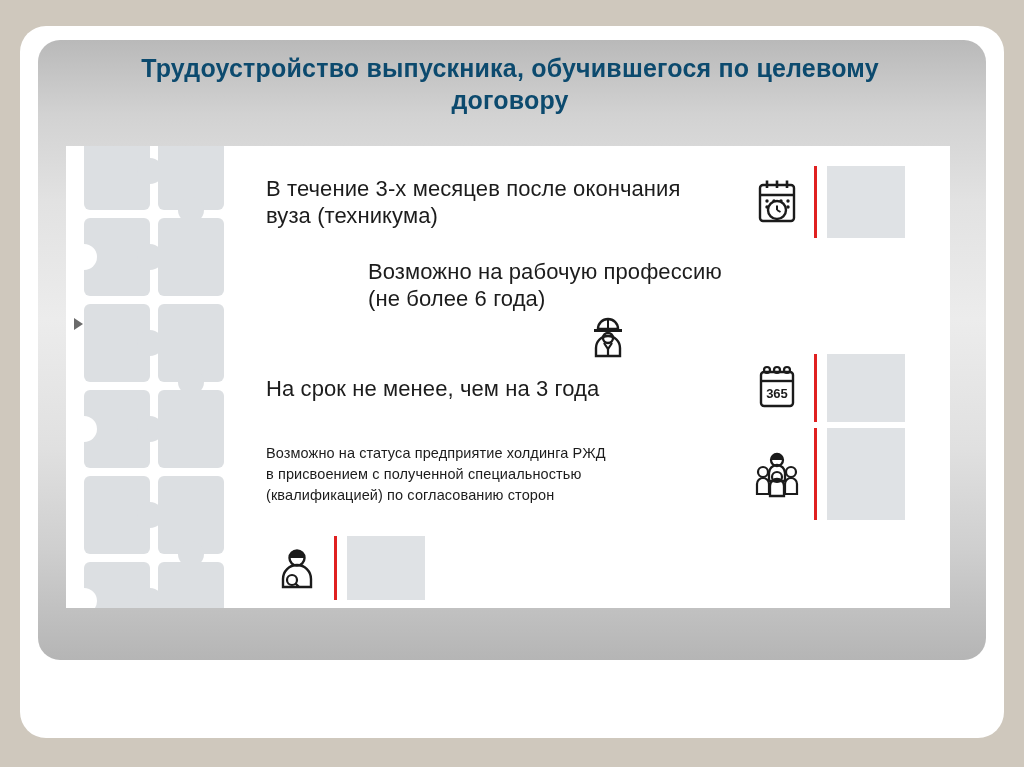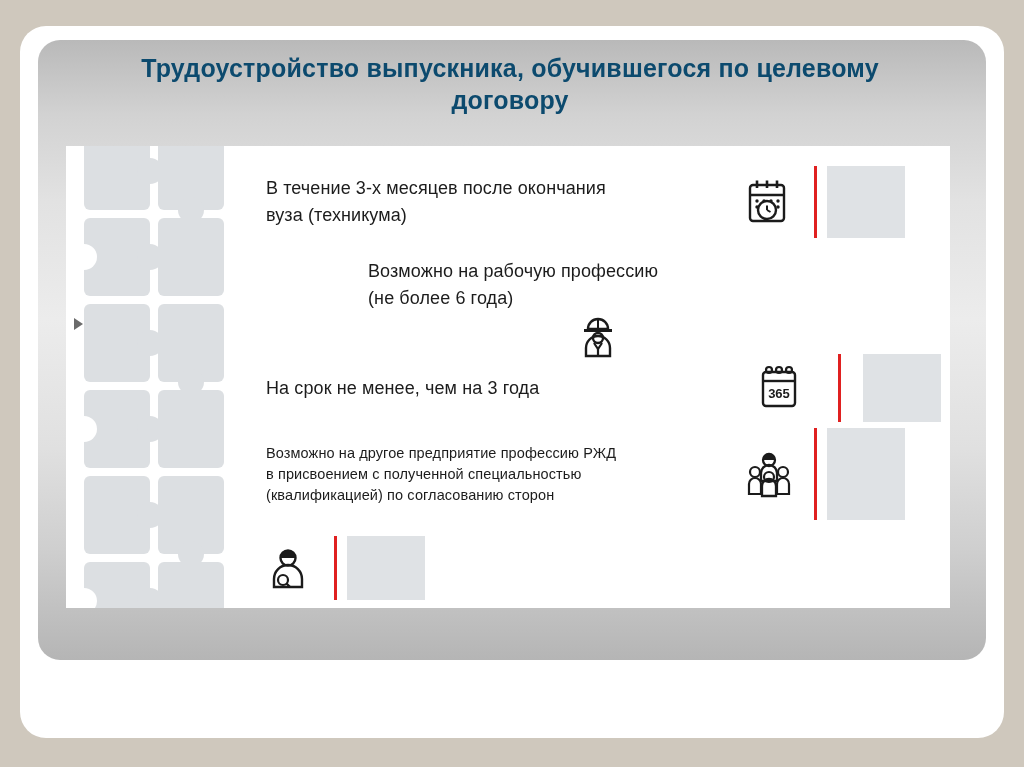--- a/index.html
+++ b/index.html
@@ -152,7 +152,7 @@
   .row-text {
     width: 480px;
     color: #1c1c1c;
-    font-size: 18px;
+    font-size: 22px;
     line-height: 27px;
     font-weight: 500;
     letter-spacing: 0.1px;

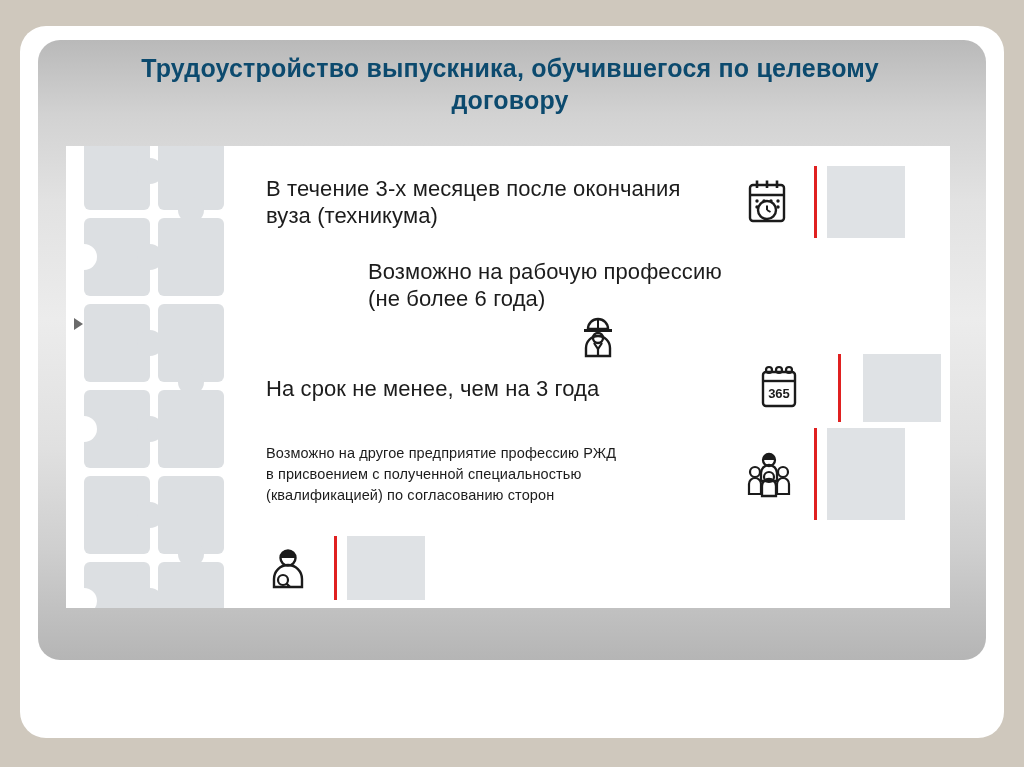--- a/index.html
+++ b/index.html
@@ -191,7 +191,7 @@
 
   .row1 { top: 20px; }
   .row2 { top: 112px; }
-  .row3 { top: 208px; gap: 12px; }
+  .row3 { top: 208px; }
   .row4 { top: 282px; }
   .row5 { top: 390px; }
 

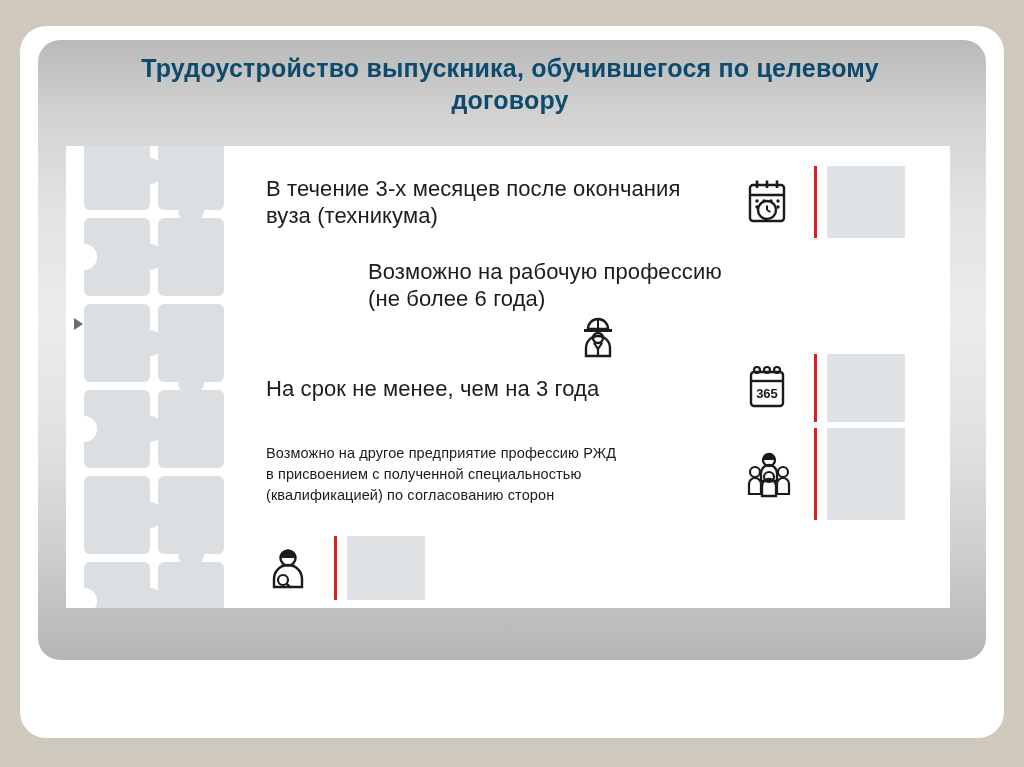--- a/index.html
+++ b/index.html
@@ -165,6 +165,7 @@
     width: 62px;
     display: flex;
     align-items: center;
+    justify-content: center;
     color: #8b5cf6;
   }
   .row-sep {

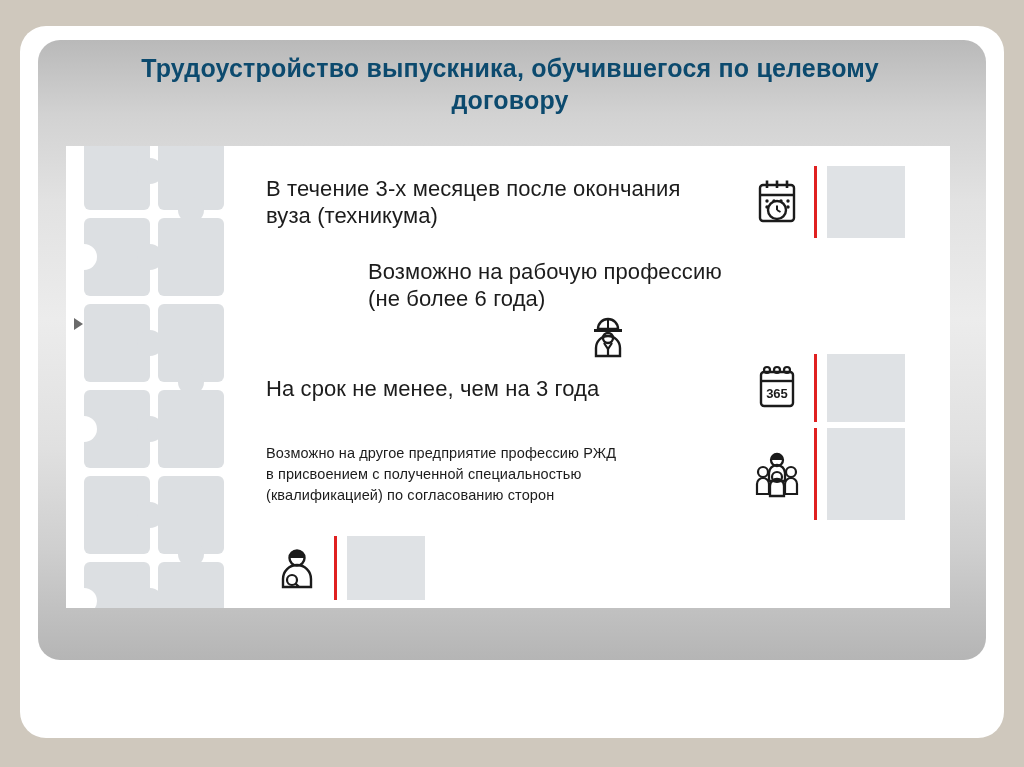--- a/index.html
+++ b/index.html
@@ -296,7 +296,7 @@
 
       <div class="row row4" style="height:92px;">
         <div class="row-text small">
-          <div>Возможно на другое предприятие профессию РЖД</div>
+          <div>Возможно на статуса предприятие холдинга РЖД</div>
           <div>в присвоением с полученной специальностью</div>
           <div>(квалификацией) по согласованию сторон</div>
         </div>

